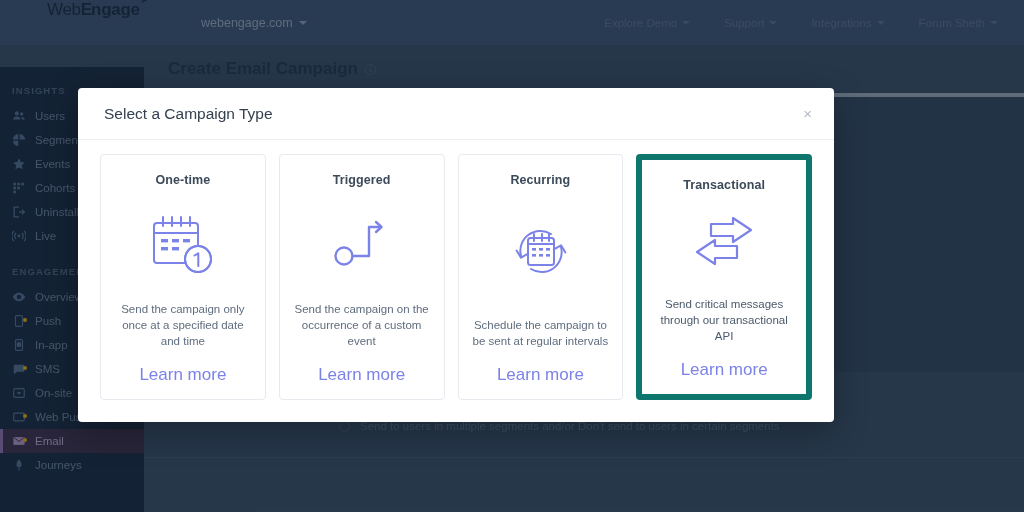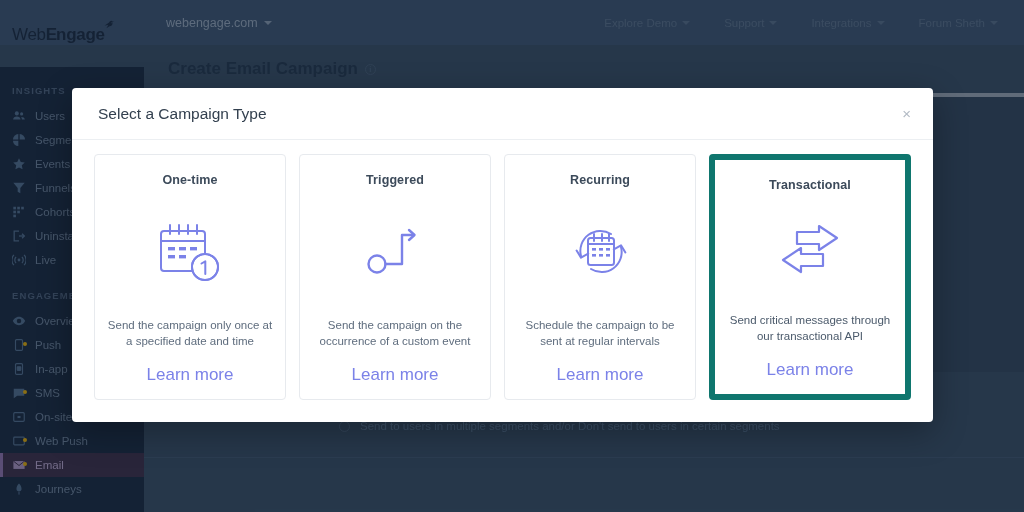--- a/index.html
+++ b/index.html
@@ -20,8 +20,9 @@
     display: flex; align-items: center;
   }
   .logo-cell {
-    width: 144px; height: 45px; display: flex; align-items: flex-end;
+    width: 144px; height: 45px; display: flex; align-items: flex-start;
     padding-left: 12px;
+    margin-left: 35px;
   }
   .logo-text {
     font-size: 17px; letter-spacing: -0.3px; color: #16253a;

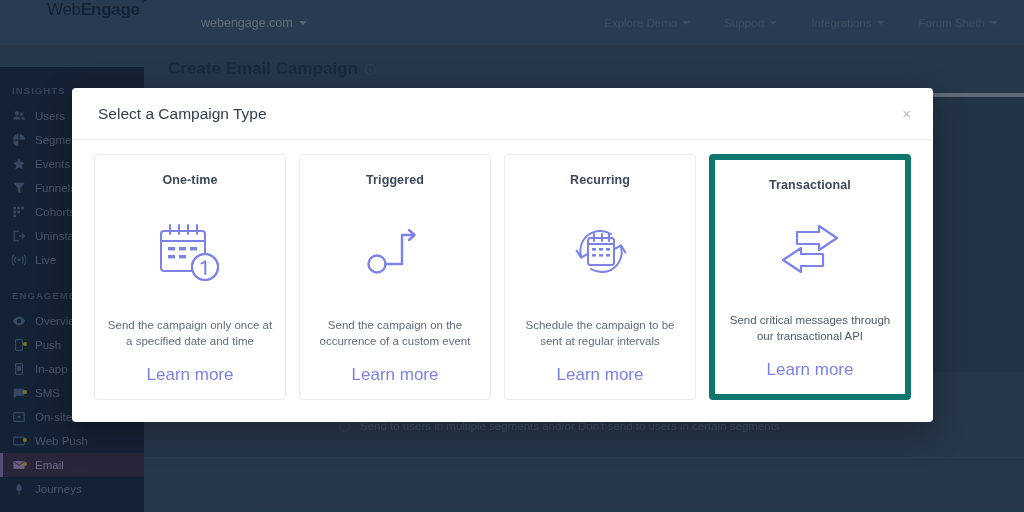--- a/index.html
+++ b/index.html
@@ -119,7 +119,7 @@
 
   
   .modal {
-    position: absolute; left: 72px; top: 88px; width: 861px; height: 334px;
+    position: absolute; left: 78px; top: 88px; width: 756px; height: 334px;
     background: #ffffff; border-radius: 4px;
     box-shadow: 0 10px 34px rgba(0,0,0,.30);
     display: flex; flex-direction: column;

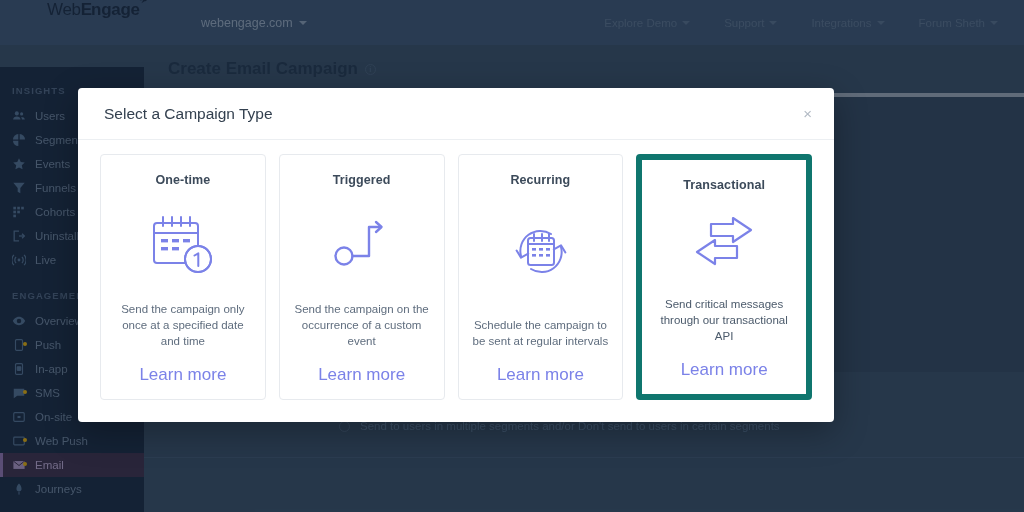--- a/index.html
+++ b/index.html
@@ -226,12 +226,6 @@
             <path d="M8 1.5l2 4.2 4.6.6-3.4 3.2.9 4.6L8 11.9 3.9 14.1l.9-4.6L1.4 6.3 6 5.7z"></path>
           </svg>
         <span>Events</span>
-      </div>
-      <div class="side-item">
-        <svg class="ic" viewBox="0 0 16 16" fill="currentColor">
-            <path d="M1.5 2h13l-5 6v6l-3-1.7V8z"></path>
-          </svg>
-        <span>Funnels</span>
       </div>
       <div class="side-item">
         <svg class="ic" viewBox="0 0 16 16" fill="currentColor">

